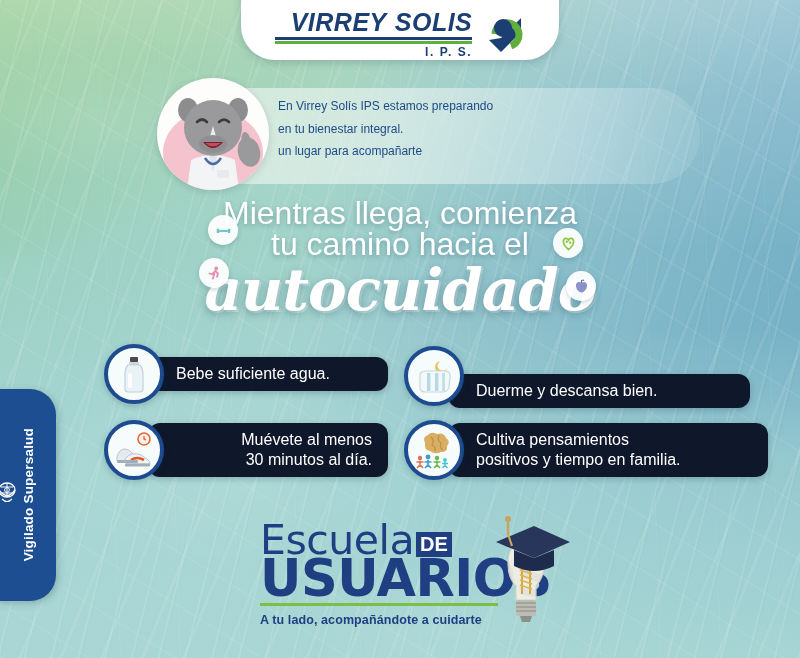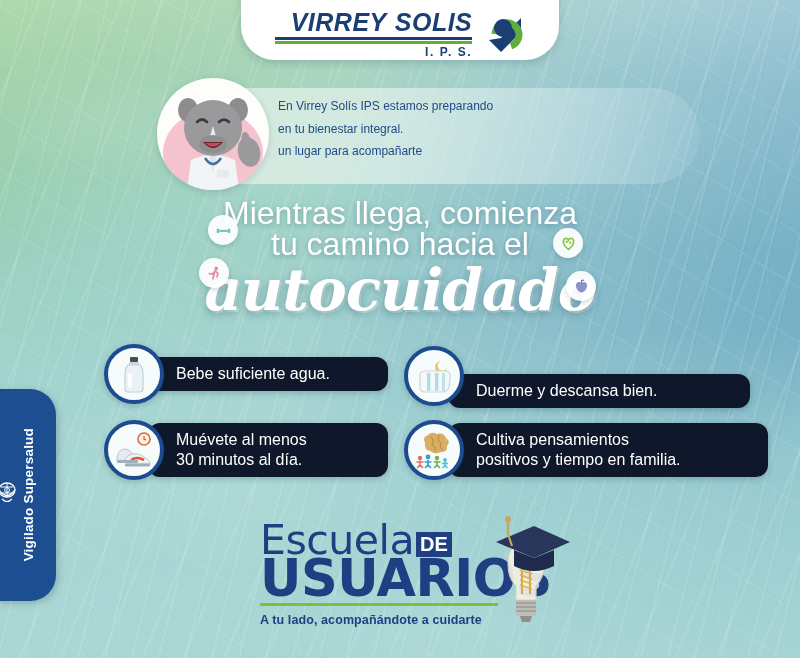--- a/index.html
+++ b/index.html
@@ -98,7 +98,7 @@
   .c1{left:104px;top:344px;} .c2{left:404px;top:344px;}
   .c3{left:104px;top:420px;} .c4{left:404px;top:420px;}
   .c1 .pill{width:196px;} .c2 .pill{width:258px;margin-top:30px;}
-  .c3 .pill{width:196px;} .c4 .pill{width:276px;}
+  .c3 .pill{width:196px;text-align:right;} .c4 .pill{width:276px;}
 
   
   .escuela{position:absolute;left:252px;top:520px;width:300px;margin-left:8px;}

